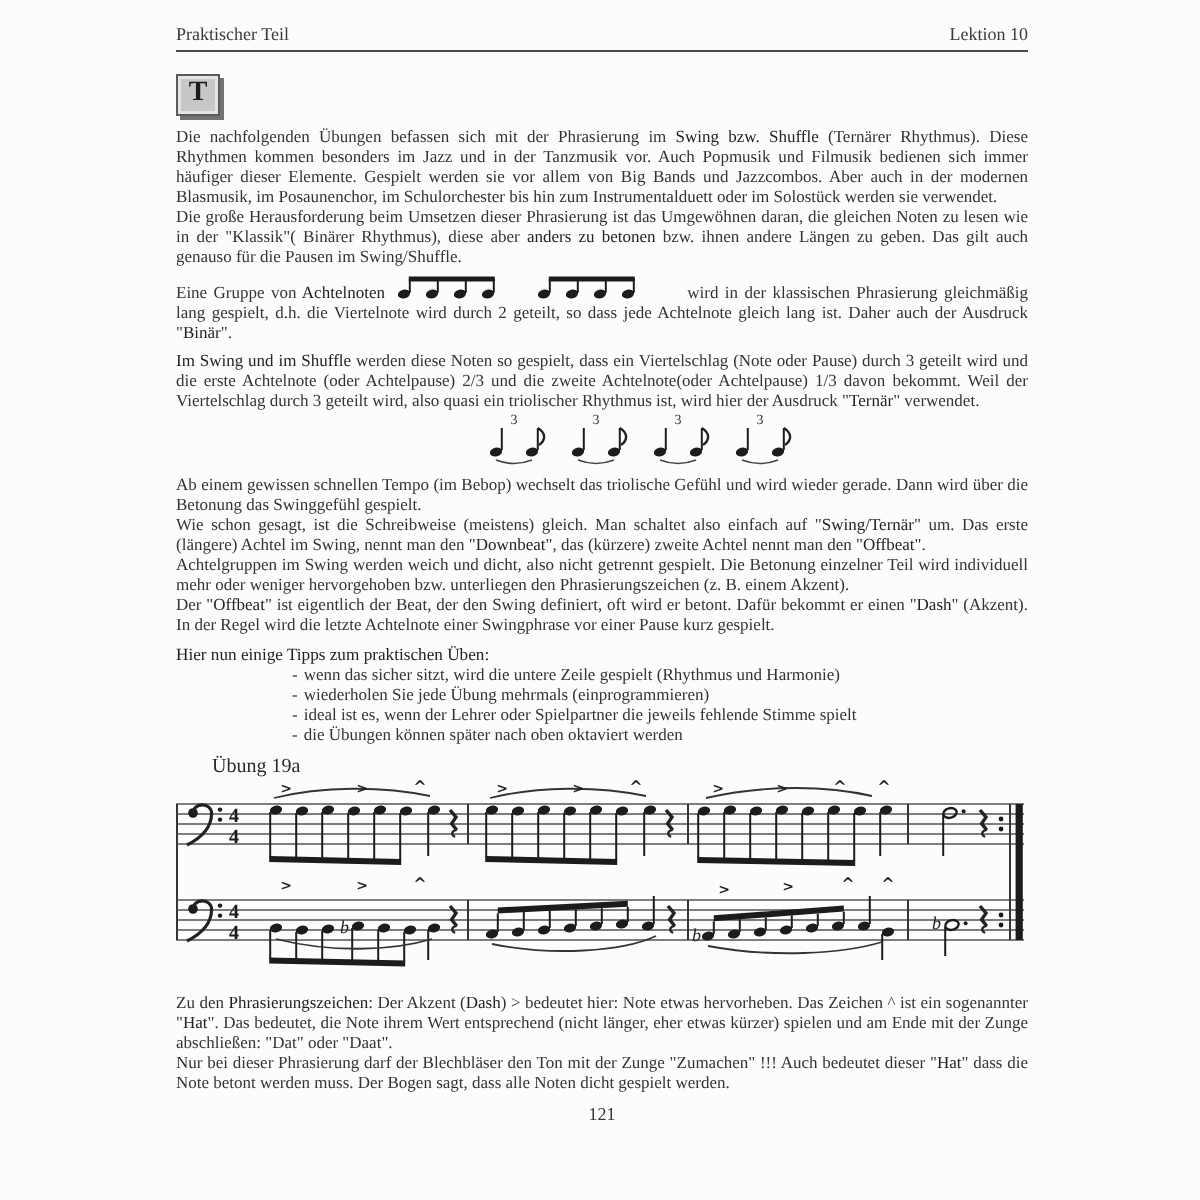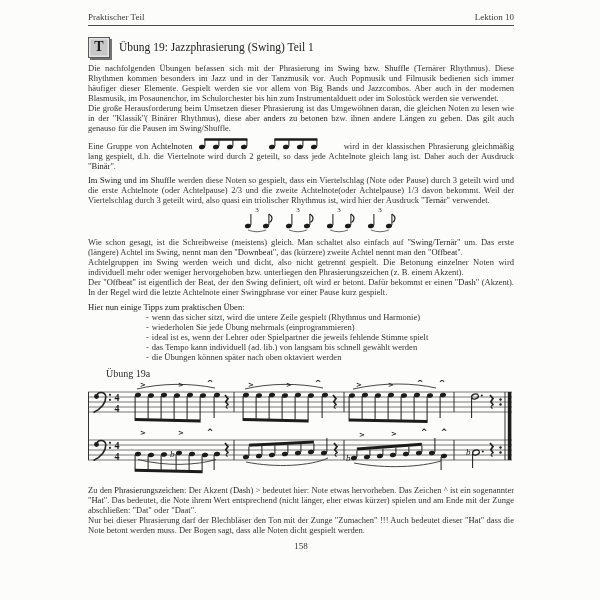--- a/index.html
+++ b/index.html
@@ -79,7 +79,6 @@
 
   <div class="titlerow">
     <div class="badge">T</div>
-    <div class="title">Übung 19: Jazzphrasierung (Swing) Teil 1</div>
   </div>
 
   <p class="p mt"><span>Die nachfolgenden Übungen befassen sich mit der Phrasierung im </span><b>Swing bzw. Shuffle</b><span> (Ternärer Rhythmus). Diese Rhythmen kommen besonders im Jazz und in der Tanzmusik vor. Auch Popmusik und Filmusik bedienen sich immer häufiger dieser Elemente. Gespielt werden sie vor allem von Big Bands und Jazzcombos. Aber auch in der modernen Blasmusik, im Posaunenchor, im Schulorchester bis hin zum Instrumentalduett oder im Solostück werden sie verwendet.</span></p>

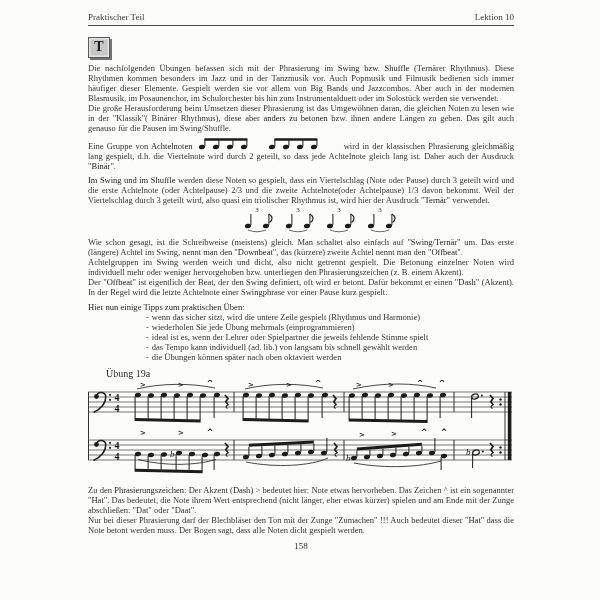--- a/index.html
+++ b/index.html
@@ -148,6 +148,7 @@
     </svg>
   </div>
 
+  <p class="p"><span>Ab einem gewissen schnellen Tempo (im Bebop) wechselt das triolische Gefühl und wird wieder gerade. Dann wird über die Betonung das Swinggefühl gespielt.</span></p>
   <p class="p"><span>Wie schon gesagt, ist die Schreibweise (meistens) gleich. Man schaltet also einfach auf "</span><b>Swing/Ternär</b><span>" um. Das erste (längere) Achtel im Swing, nennt man den "</span><b>Downbeat</b><span>", das (kürzere) zweite Achtel nennt man den "</span><b>Offbeat</b><span>".</span></p>
   <p class="p"><span>Achtelgruppen im Swing werden weich und dicht, also nicht getrennt gespielt. Die Betonung einzelner Noten wird individuell mehr oder weniger hervorgehoben bzw. unterliegen den Phrasierungszeichen (z. B. einem Akzent).</span></p>
   <p class="p"><span>Der "</span><b>Offbeat</b><span>" ist eigentlich der Beat, der den Swing definiert, oft wird er betont. Dafür bekommt er einen "</span><b>Dash</b><span>" (Akzent). In der Regel wird die letzte Achtelnote einer Swingphrase vor einer Pause kurz gespielt.</span></p>

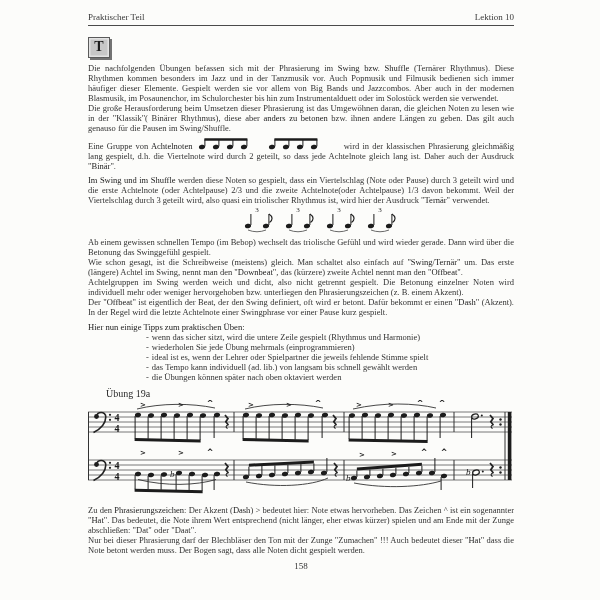--- a/index.html
+++ b/index.html
@@ -150,7 +150,7 @@
 
   <p class="p"><span>Ab einem gewissen schnellen Tempo (im Bebop) wechselt das triolische Gefühl und wird wieder gerade. Dann wird über die Betonung das Swinggefühl gespielt.</span></p>
   <p class="p"><span>Wie schon gesagt, ist die Schreibweise (meistens) gleich. Man schaltet also einfach auf "</span><b>Swing/Ternär</b><span>" um. Das erste (längere) Achtel im Swing, nennt man den "</span><b>Downbeat</b><span>", das (kürzere) zweite Achtel nennt man den "</span><b>Offbeat</b><span>".</span></p>
-  <p class="p"><span>Achtelgruppen im Swing werden weich und dicht, also nicht getrennt gespielt. Die Betonung einzelner Noten wird individuell mehr oder weniger hervorgehoben bzw. unterliegen den Phrasierungszeichen (z. B. einem Akzent).</span></p>
+  <p class="p"><span>Achtelgruppen im Swing werden weich und dicht, also nicht getrennt gespielt. Die Betonung einzelner Teil wird individuell mehr oder weniger hervorgehoben bzw. unterliegen den Phrasierungszeichen (z. B. einem Akzent).</span></p>
   <p class="p"><span>Der "</span><b>Offbeat</b><span>" ist eigentlich der Beat, der den Swing definiert, oft wird er betont. Dafür bekommt er einen "</span><b>Dash</b><span>" (Akzent). In der Regel wird die letzte Achtelnote einer Swingphrase vor einer Pause kurz gespielt.</span></p>
 
   <div class="tipshead">Hier nun einige Tipps zum praktischen Üben:</div>

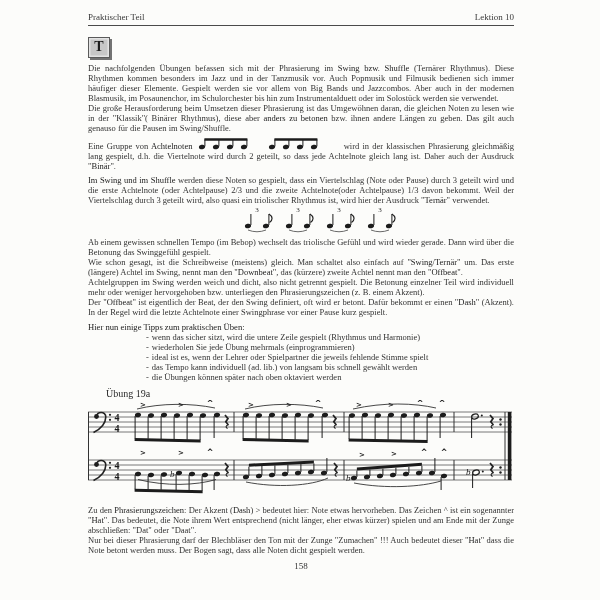--- a/index.html
+++ b/index.html
@@ -158,7 +158,6 @@
     <li><span class="dash">-</span><span>wenn das sicher sitzt, wird die untere Zeile gespielt (Rhythmus und Harmonie)</span></li>
     <li><span class="dash">-</span><span>wiederholen Sie jede Übung mehrmals (einprogrammieren)</span></li>
     <li><span class="dash">-</span><span>ideal ist es, wenn der Lehrer oder Spielpartner die jeweils fehlende Stimme spielt</span></li>
-    <li><span class="dash">-</span><span>das Tempo kann individuell (ad. lib.) von langsam bis schnell gewählt werden</span></li>
     <li><span class="dash">-</span><span>die Übungen können später nach oben oktaviert werden</span></li>
   </ul>
 

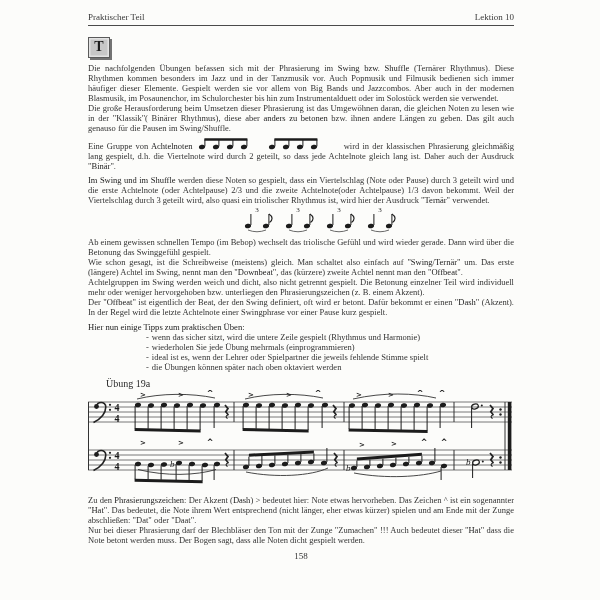--- a/index.html
+++ b/index.html
@@ -360,7 +360,7 @@
   <p class="p closing"><span>Zu den </span><b>Phrasierungszeichen</b><span>: Der Akzent (</span><b>Dash</b><span>)  &gt; bedeutet hier: Note etwas hervorheben. Das Zeichen ^ ist ein sogenannter "</span><b>Hat</b><span>". Das bedeutet, die Note ihrem Wert entsprechend (nicht länger, eher etwas kürzer) spielen und am Ende mit der Zunge abschließen: "Dat" oder "Daat".</span></p>
   <p class="p"><span>Nur bei dieser Phrasierung darf der Blechbläser den Ton mit der Zunge "Zumachen" !!! Auch bedeutet dieser "</span><b>Hat</b><span>" dass die Note betont werden muss. Der Bogen sagt, dass alle Noten dicht gespielt werden.</span></p>
 
-  <div class="pageno">158</div>
+  <div class="pageno">121</div>
 
 </div>
 

